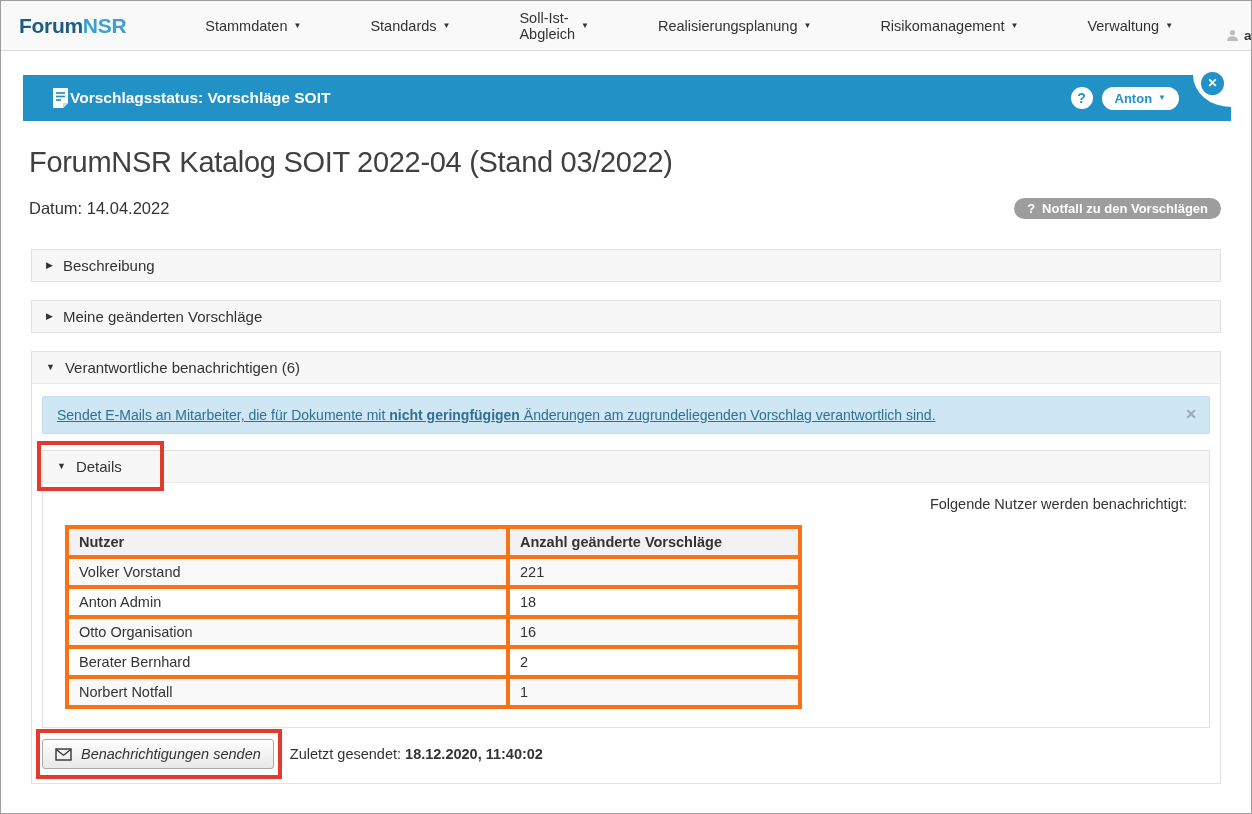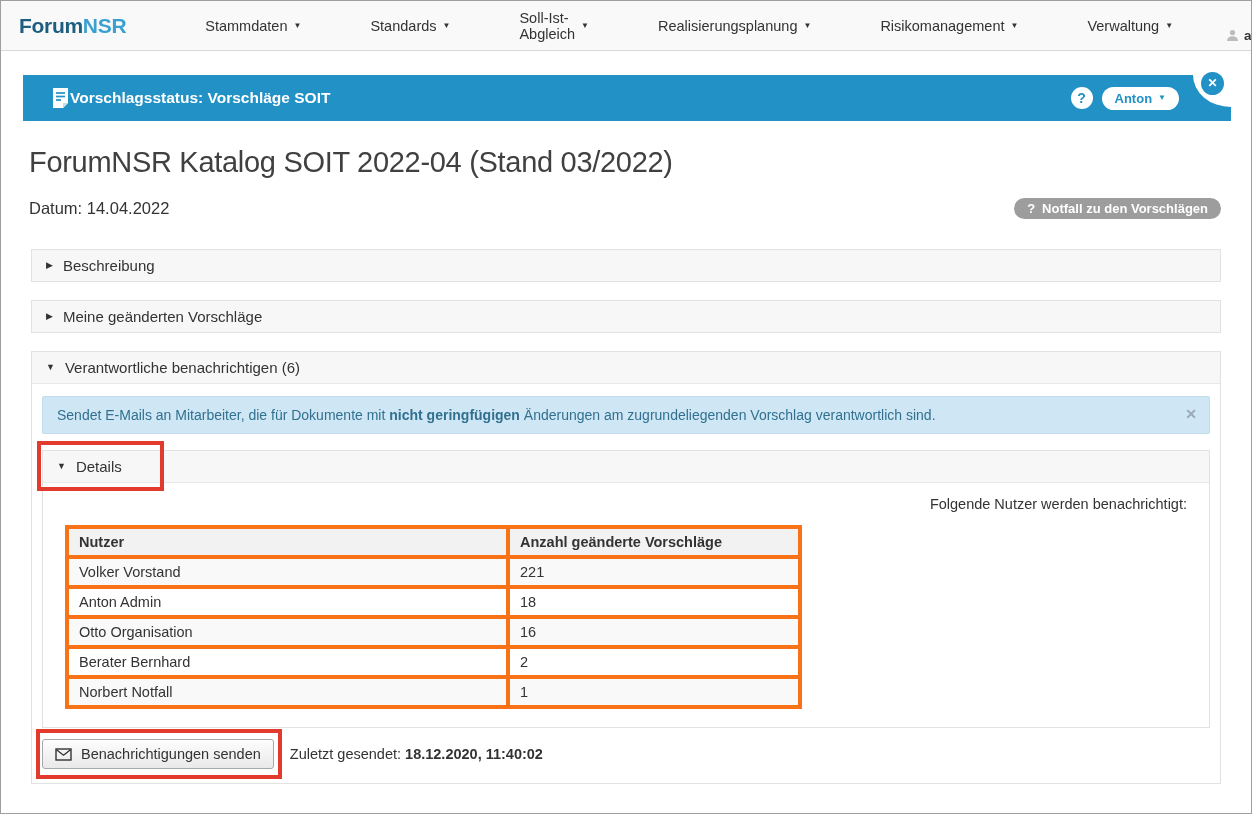--- a/index.html
+++ b/index.html
@@ -87,7 +87,7 @@
   
   .alert-info {
     position: relative; background: #cfe7f5; border: 1px solid #c0dcee; border-radius: 2px;
-    color: #31708f; font-size: 14px; padding: 10px 25px 10px 14px;
+    color: #31708f; font-size: 14px; padding: 10px 25px 10px 14px; text-decoration: underline;
   }
   .alert-info b { font-weight: bold; }
   .alert-close {

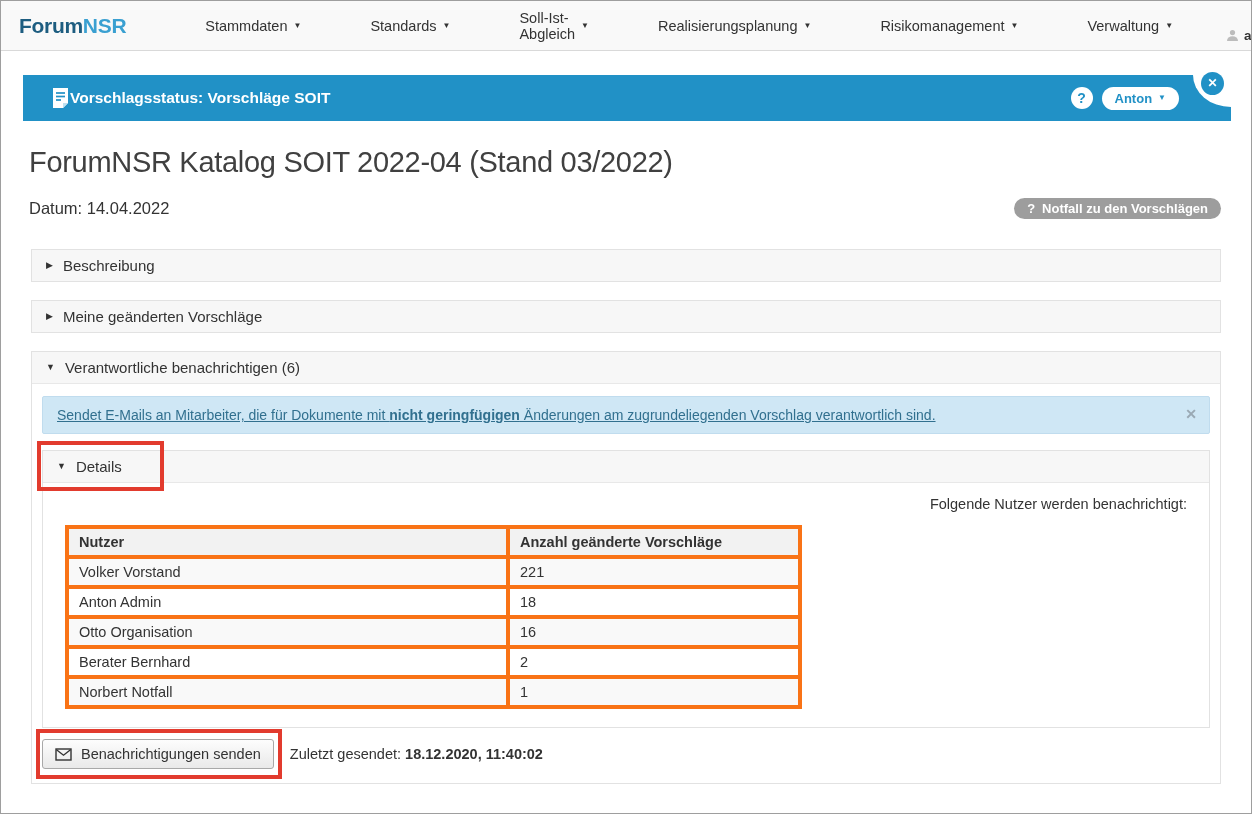--- a/index.html
+++ b/index.html
@@ -114,6 +114,7 @@
     background: linear-gradient(#fdfdfd, #e9e9e9); border: 1px solid #a8a8a8; border-radius: 3px;
     padding: 6px 12px; font-size: 14.5px; color: #333; cursor: pointer;
     font-family: "Liberation Sans", sans-serif;
+    font-style: italic;
   }
   .last-sent { font-size: 14.5px; color: #333; }
   .last-sent b { font-weight: bold; }

